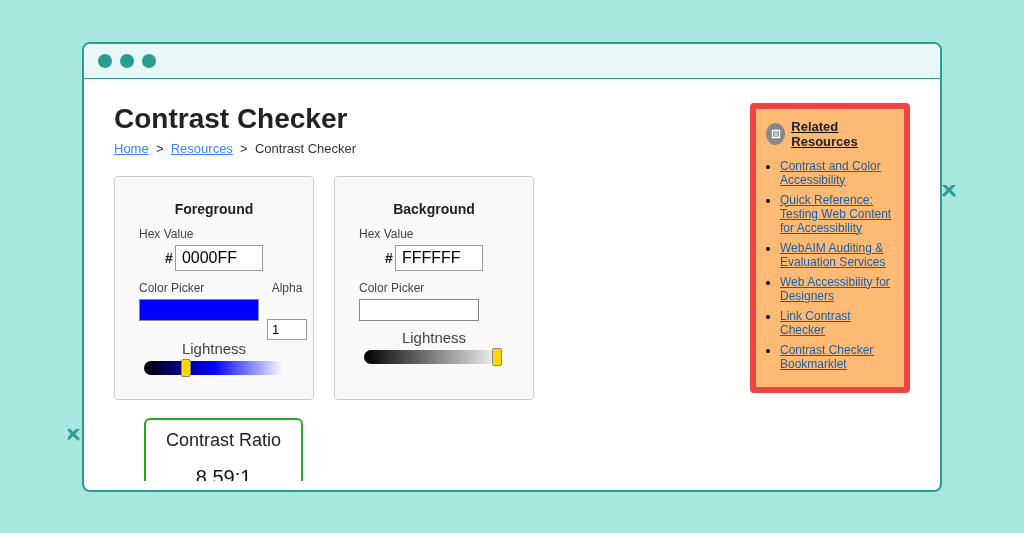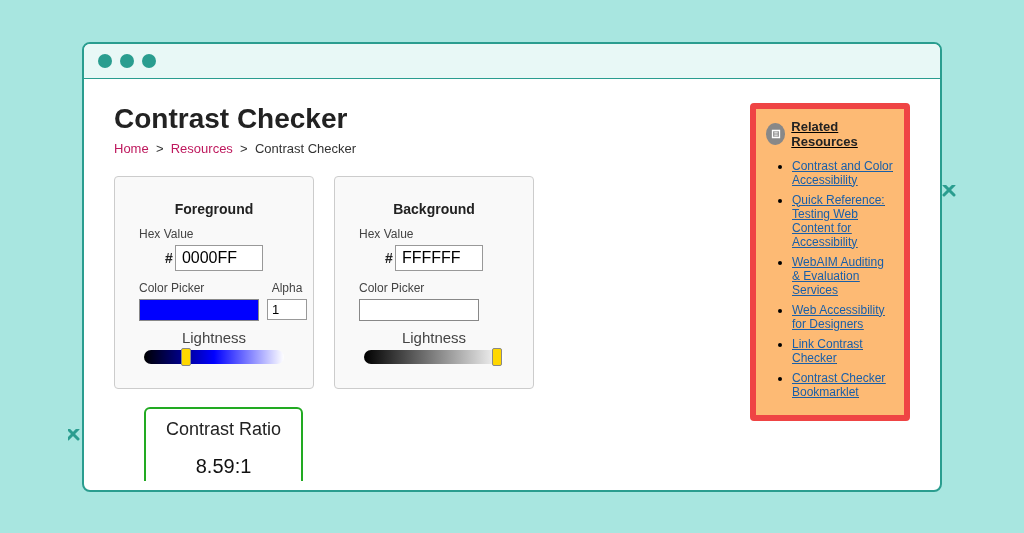--- a/index.html
+++ b/index.html
@@ -67,7 +67,8 @@
     }
 
     .breadcrumb a {
-      color: #be185d;
+      color: #3b82f6;
+      text-decoration: underline;
     }
 
     .checker-panels {

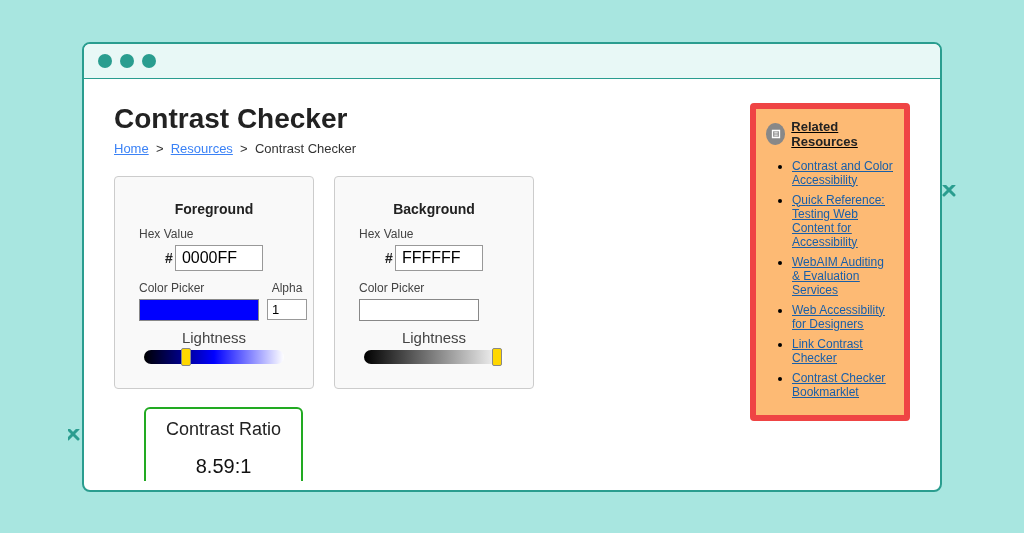--- a/index.html
+++ b/index.html
@@ -288,7 +288,6 @@
 
     .related-list li {
       margin-bottom: 6px;
-      margin-left: 12px;
     }
 
     .related-list a {

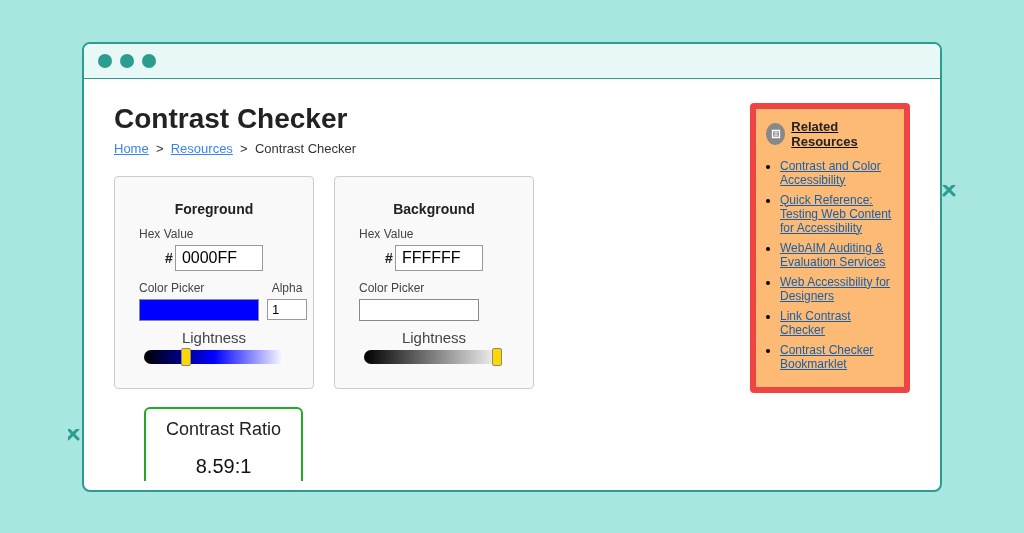--- a/index.html
+++ b/index.html
@@ -139,6 +139,7 @@
       display: flex;
       flex-direction: column;
       align-items: center;
+      gap: 20px;
     }
 
     .alpha-label {

